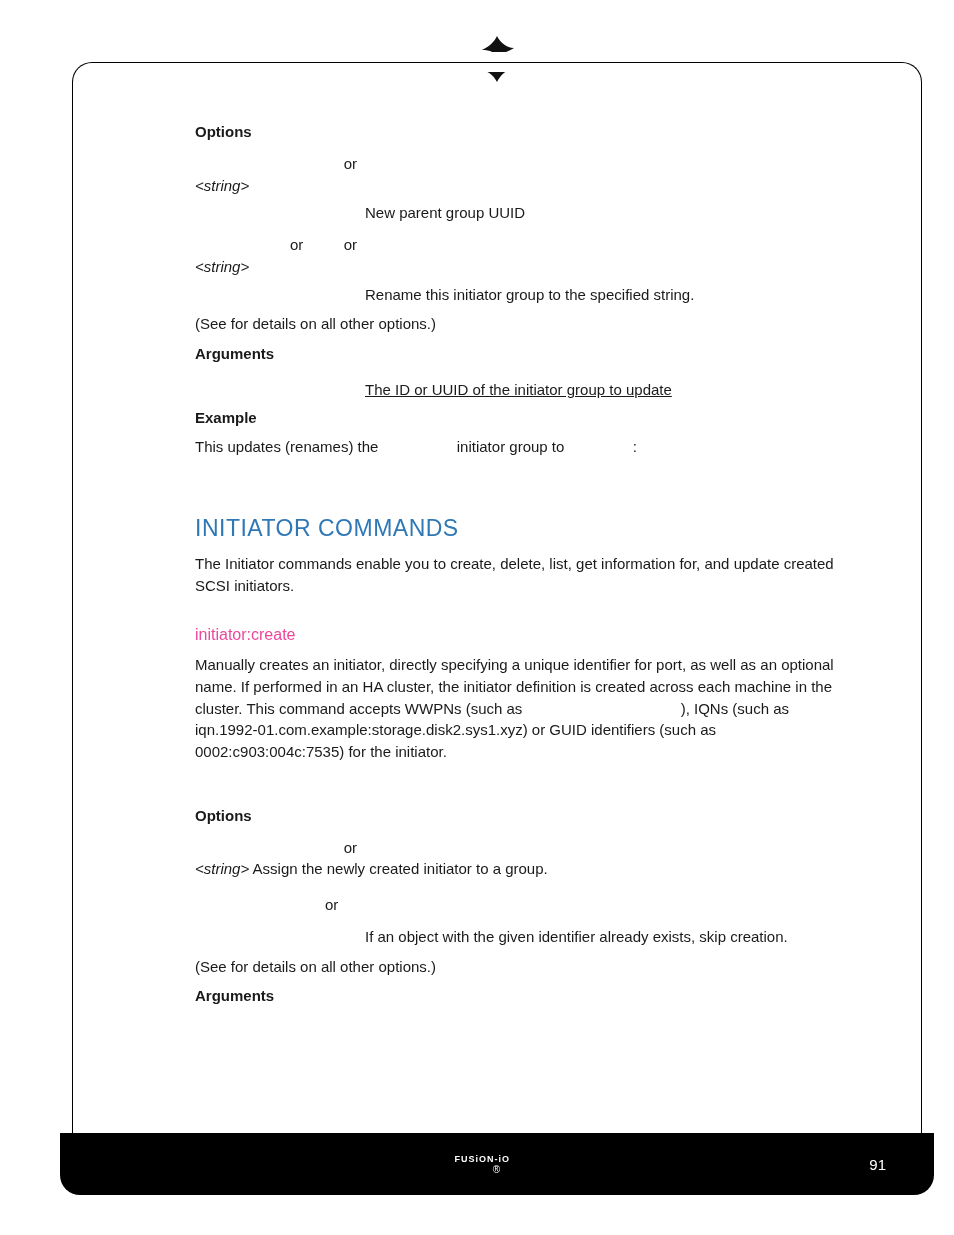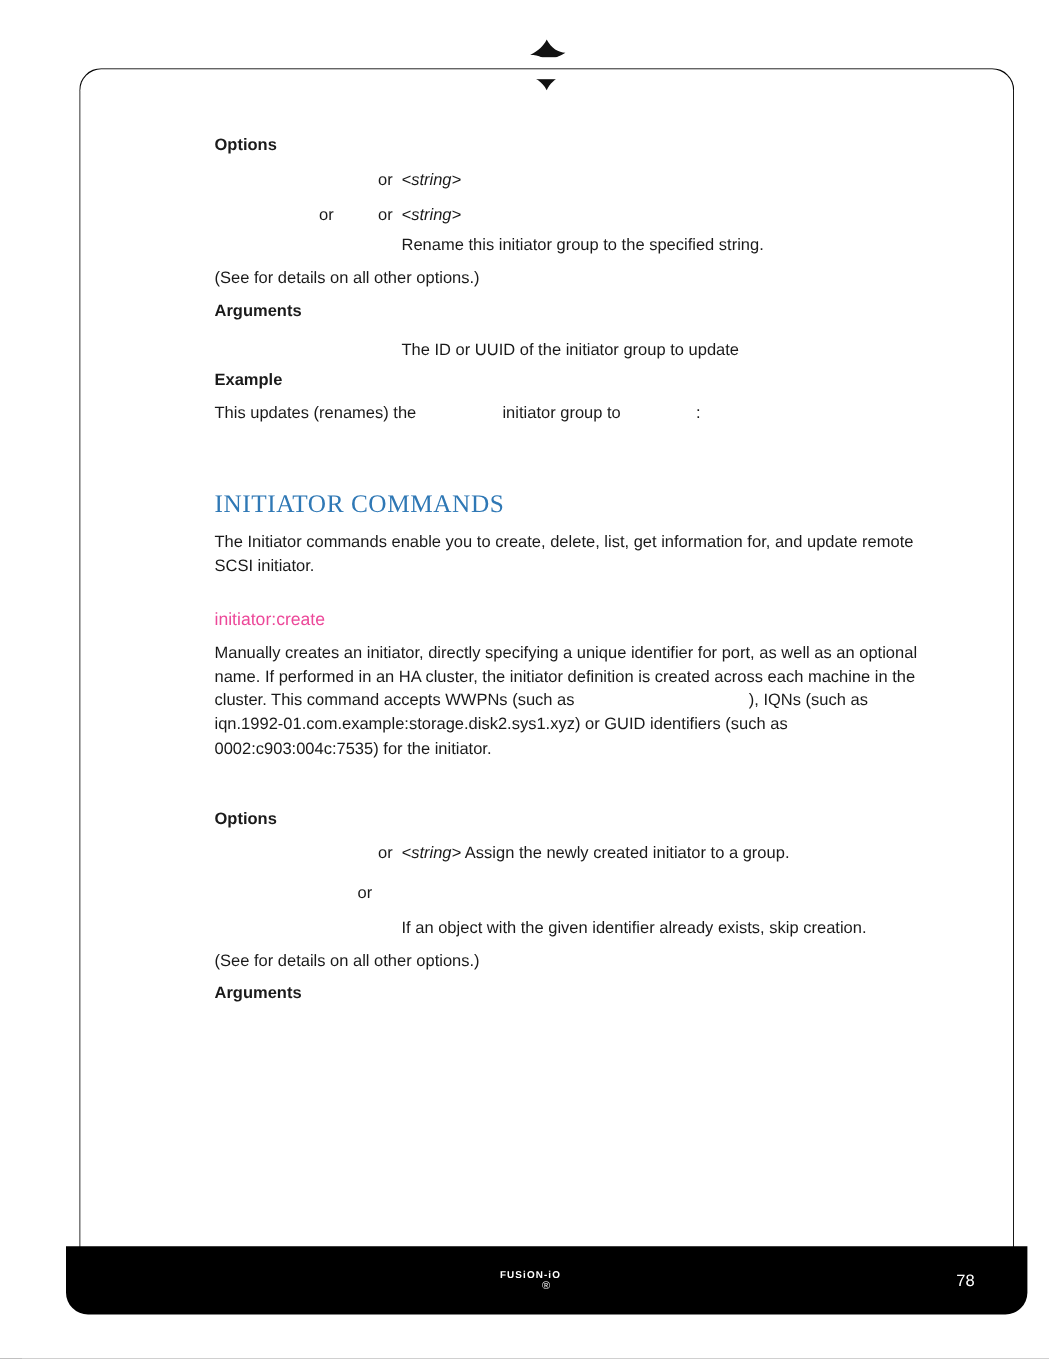--- a/index.html
+++ b/index.html
@@ -57,7 +57,7 @@
 
   .h-bold { font-weight: 700; margin-top: 6px; margin-bottom: 8px; font-size: 15px; }
 
-  .opt-row { display: flex; margin-top: 10px; }
+  .opt-row { display: flex; margin-top: 10px; flex-direction: column; }
   .opt-left { width: 170px; text-align: right; padding-right: 8px; }
   .opt-right { flex: 1; }
   .opt-desc { margin-left: 170px; margin-top: 6px; margin-bottom: 6px; }

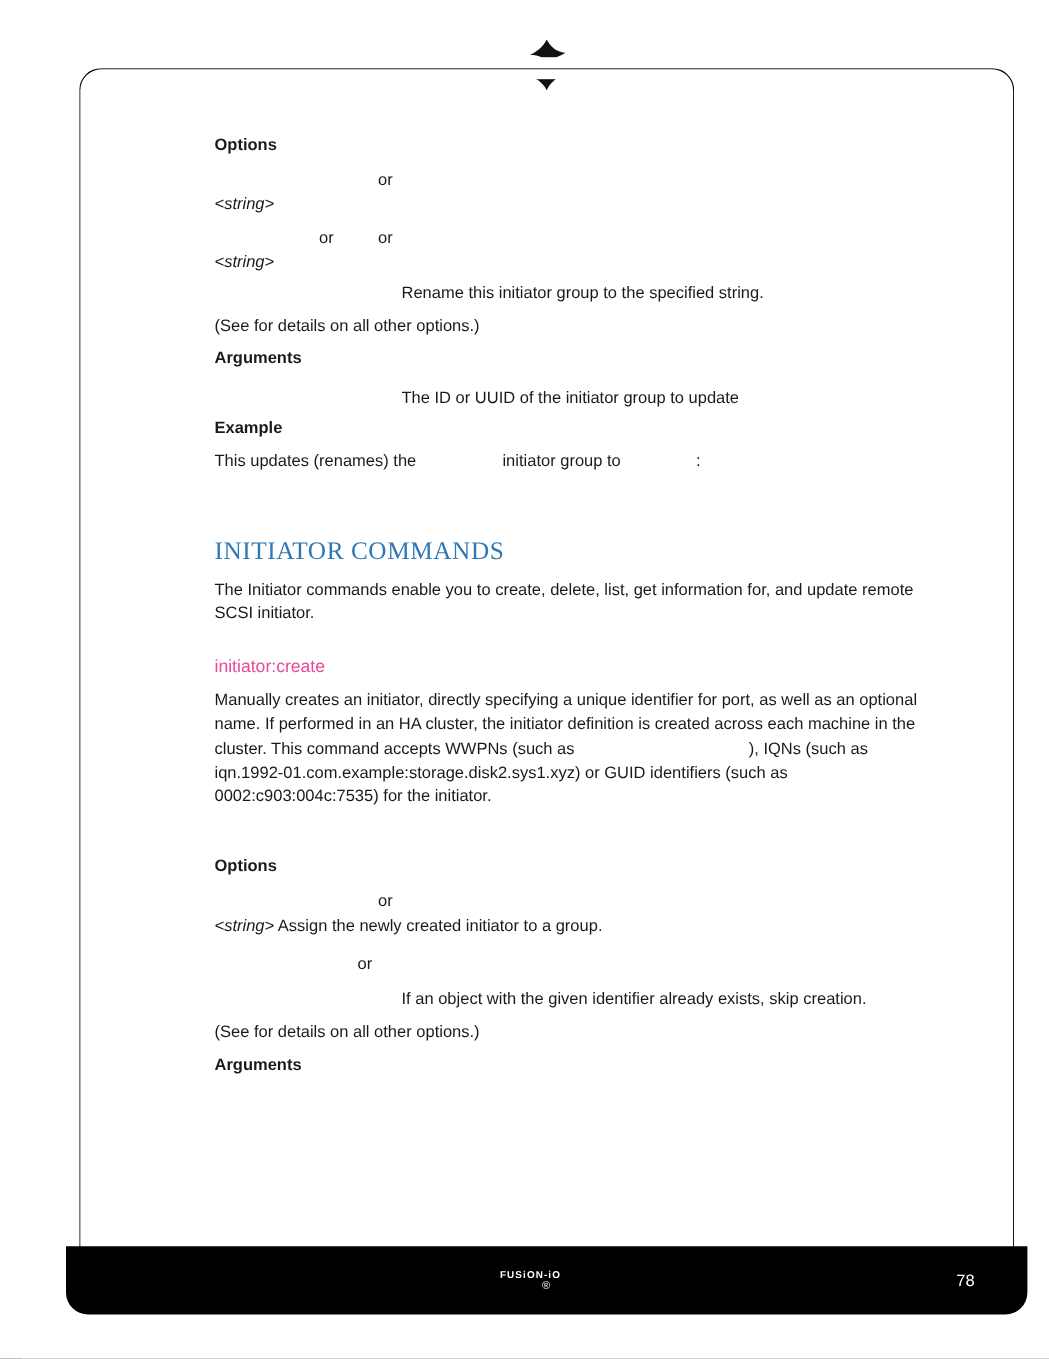--- a/index.html
+++ b/index.html
@@ -144,6 +144,7 @@
         <span class="ital">&lt;string&gt;</span>
       </div>
     </div>
+    <div class="opt-desc">New parent group UUID</div>
 
     <div class="opt-row">
       <div class="opt-left">

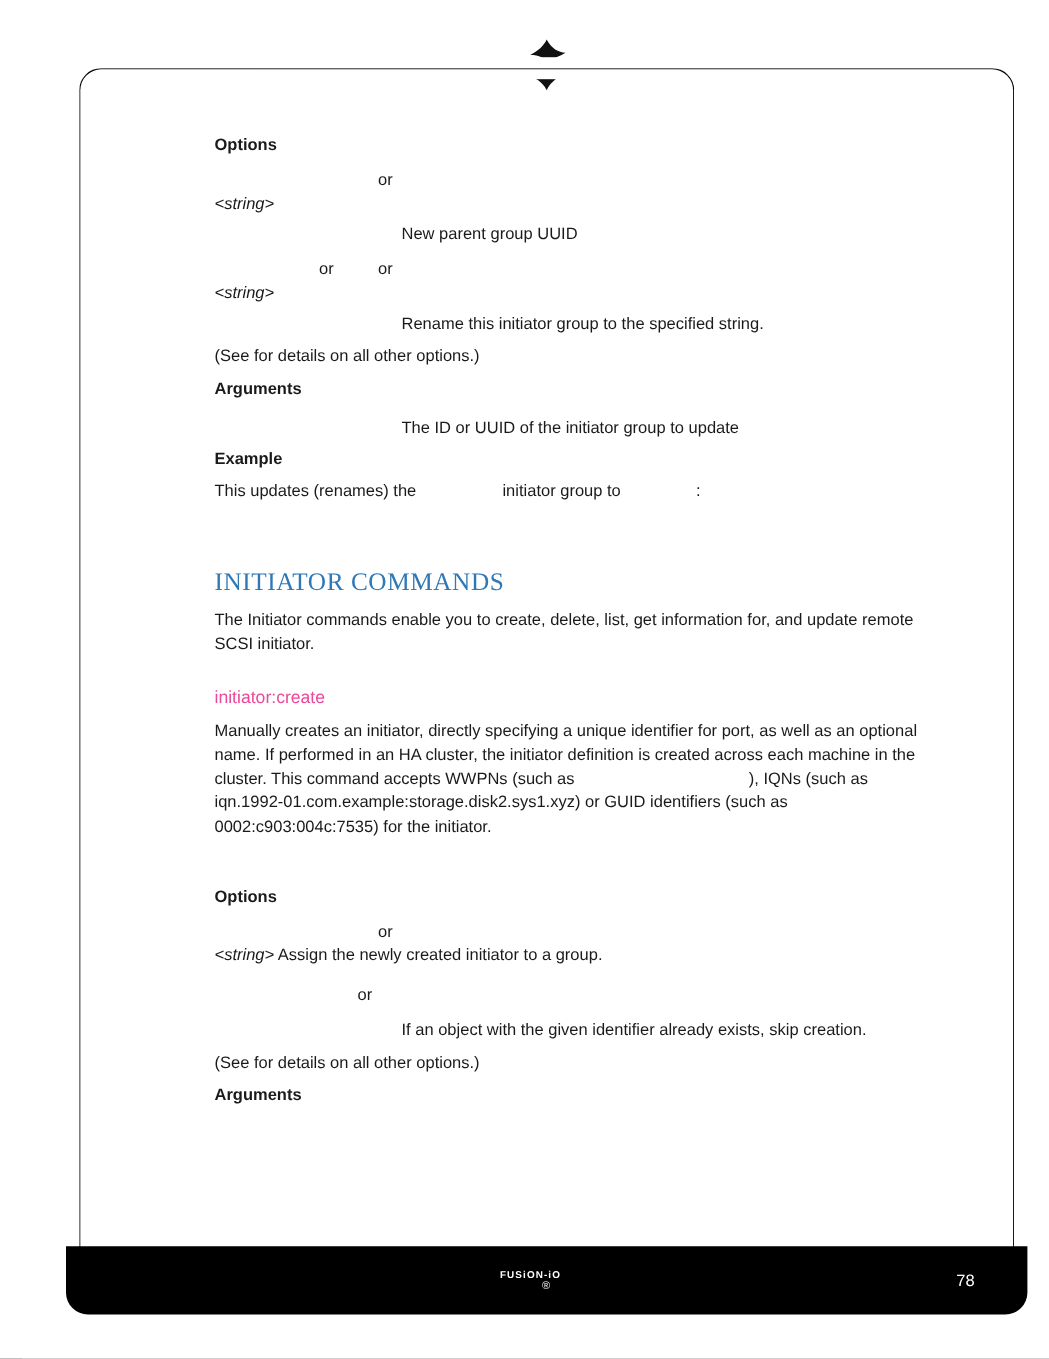--- a/index.html
+++ b/index.html
@@ -165,7 +165,7 @@
     </div>
 
     <div class="h-bold">Arguments</div>
-    <div class="opt-desc" style="margin-top:14px;">The ID or UUID of the initiator group to update</div>
+    <div class="opt-desc" style="margin-top:14px;text-decoration:underline;">The ID or UUID of the initiator group to update</div>
 
     <div class="h-bold">Example</div>
     <div class="para">

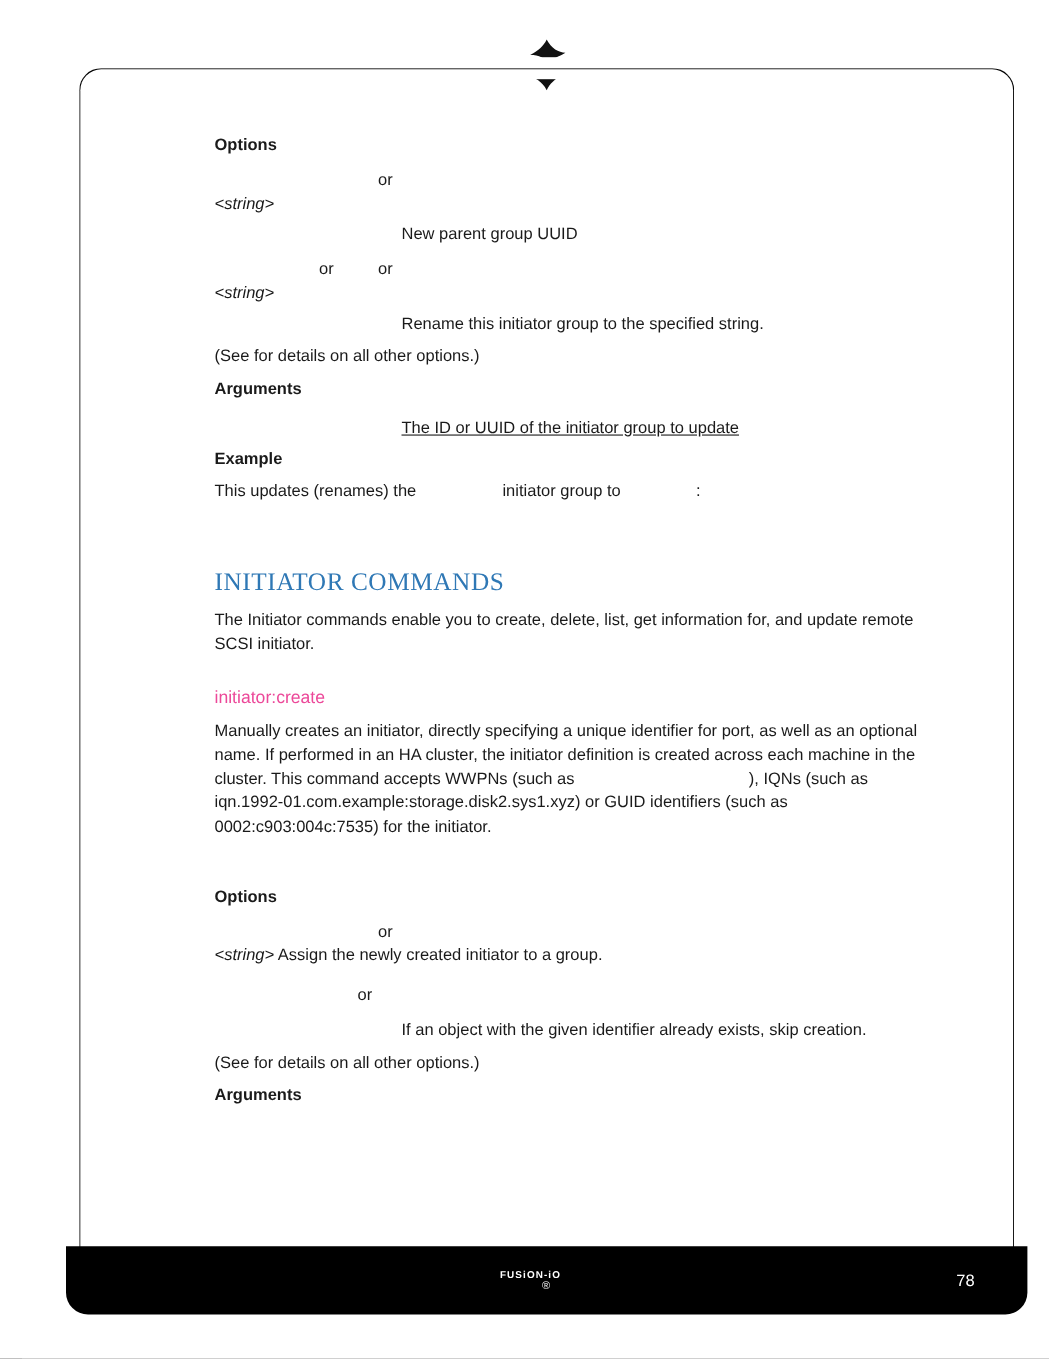--- a/index.html
+++ b/index.html
@@ -66,7 +66,7 @@
   em, .ital { font-style: italic; }
 
   .section-title {
-    font-family: Liberation Serif, serif;
+    font-family: Liberation Sans, sans-serif;
     font-stretch: condensed;
     letter-spacing: 0.5px;
     color: #2f78b5;

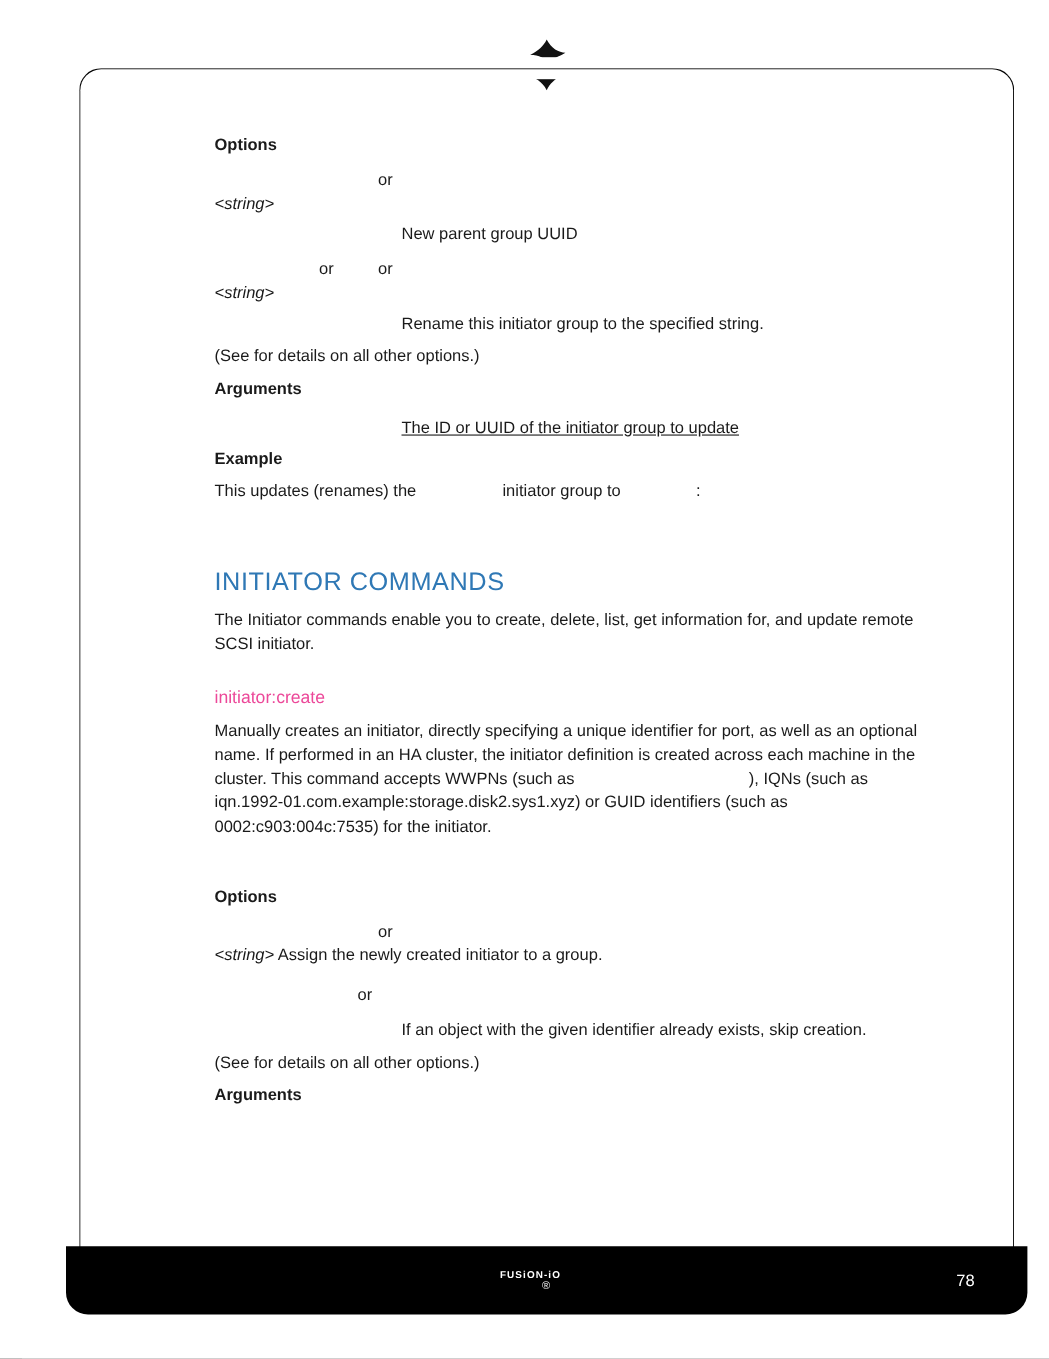--- a/index.html
+++ b/index.html
@@ -177,7 +177,7 @@
     </div>
 
     <div class="section-title">INITIATOR COMMANDS</div>
-    <div class="para">The Initiator commands enable you to create, delete, list, get information for, and update remote SCSI initiator.</div>
+    <div class="para">The Initiator commands enable you to create, delete, list, get information for, and update created SCSI initiators.</div>
 
     <div class="sub-title">initiator:create</div>
     <div class="para">

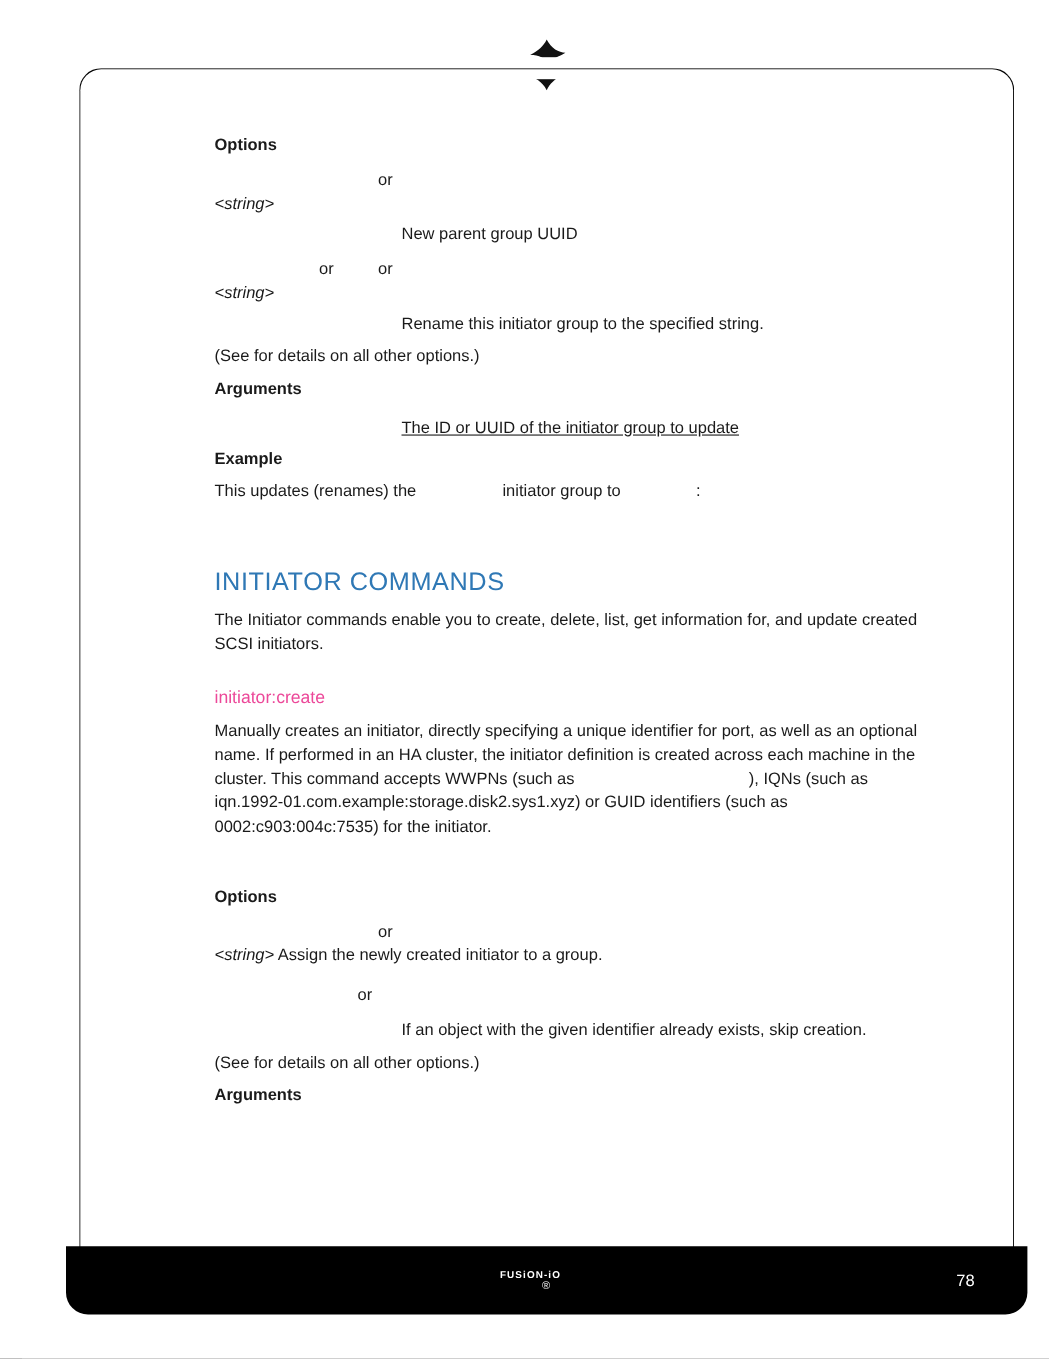--- a/index.html
+++ b/index.html
@@ -226,7 +226,7 @@
       </svg>
         <span class="dot">®</span>
     </div>
-    <div class="page-num">78</div>
+    <div class="page-num">91</div>
   </div>
 
 </div>

